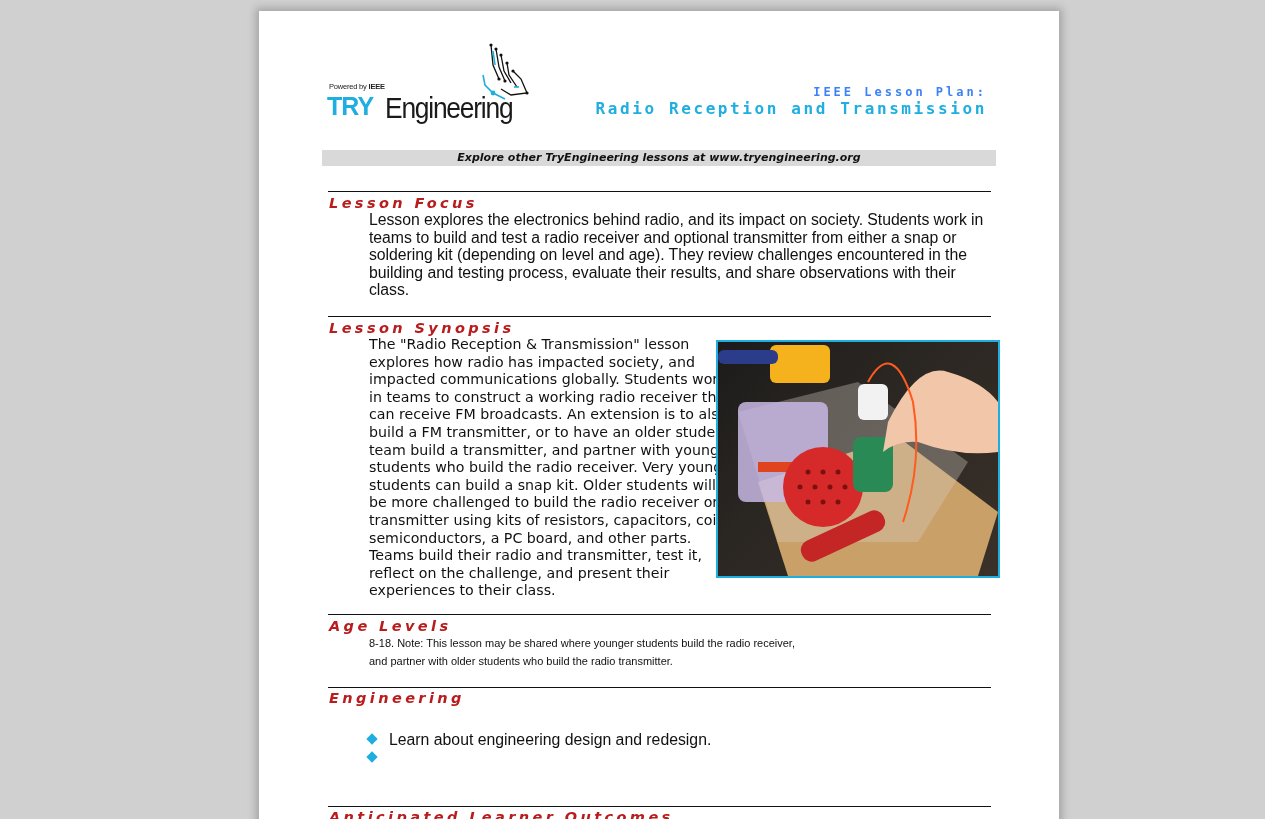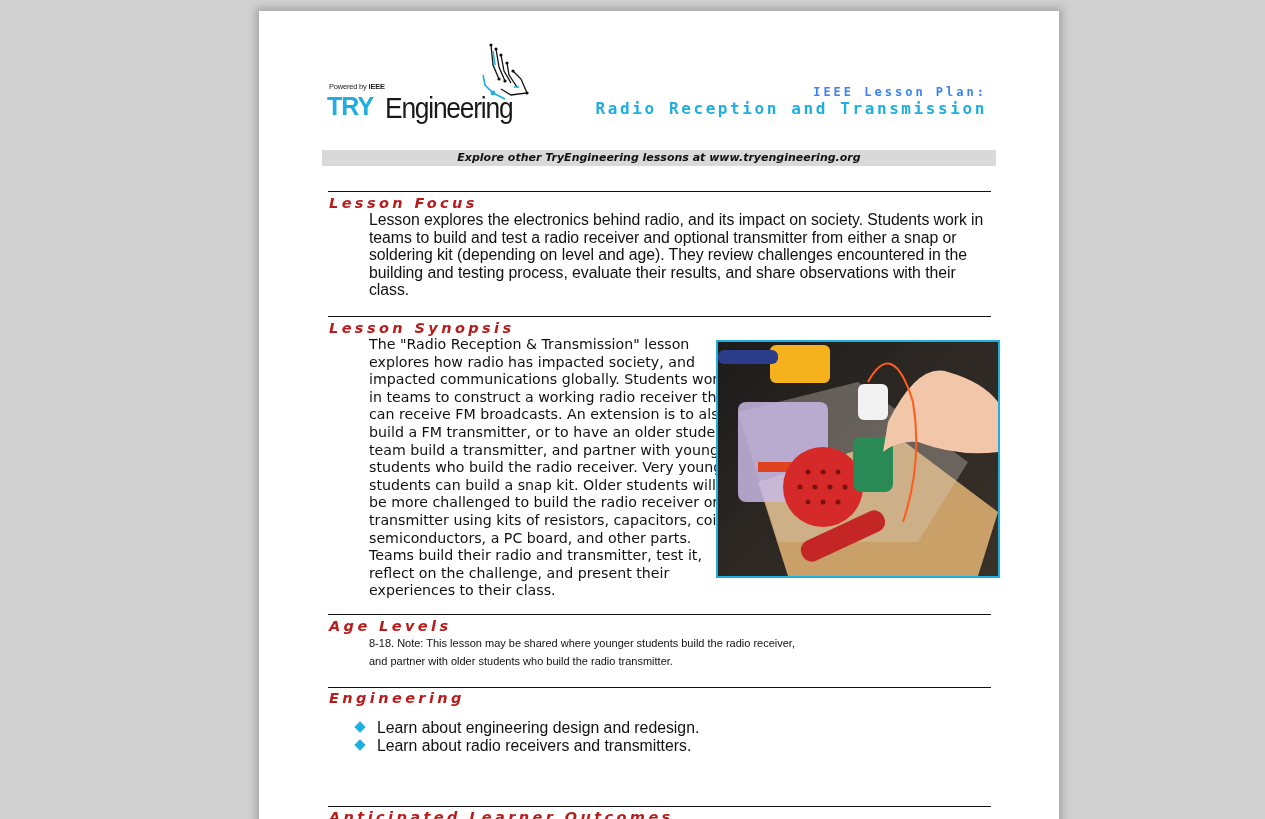--- a/index.html
+++ b/index.html
@@ -53,7 +53,7 @@
       background: linear-gradient(135deg, #1c1b1a 0%, #2a2622 40%, #3a3129 100%);
       overflow: hidden;
     }
-    .obj-list { left: 96px; top: 708px; margin: 0; padding: 0; list-style: none; }
+    .obj-list { left: 96px; top: 708px; margin: 12px; padding: 0; list-style: none; }
     .obj-list li {
       font-family: "Liberation Sans", sans-serif; font-size: 15.8px; color: #111;
       line-height: 17.6px; position: relative; padding-left: 22px;

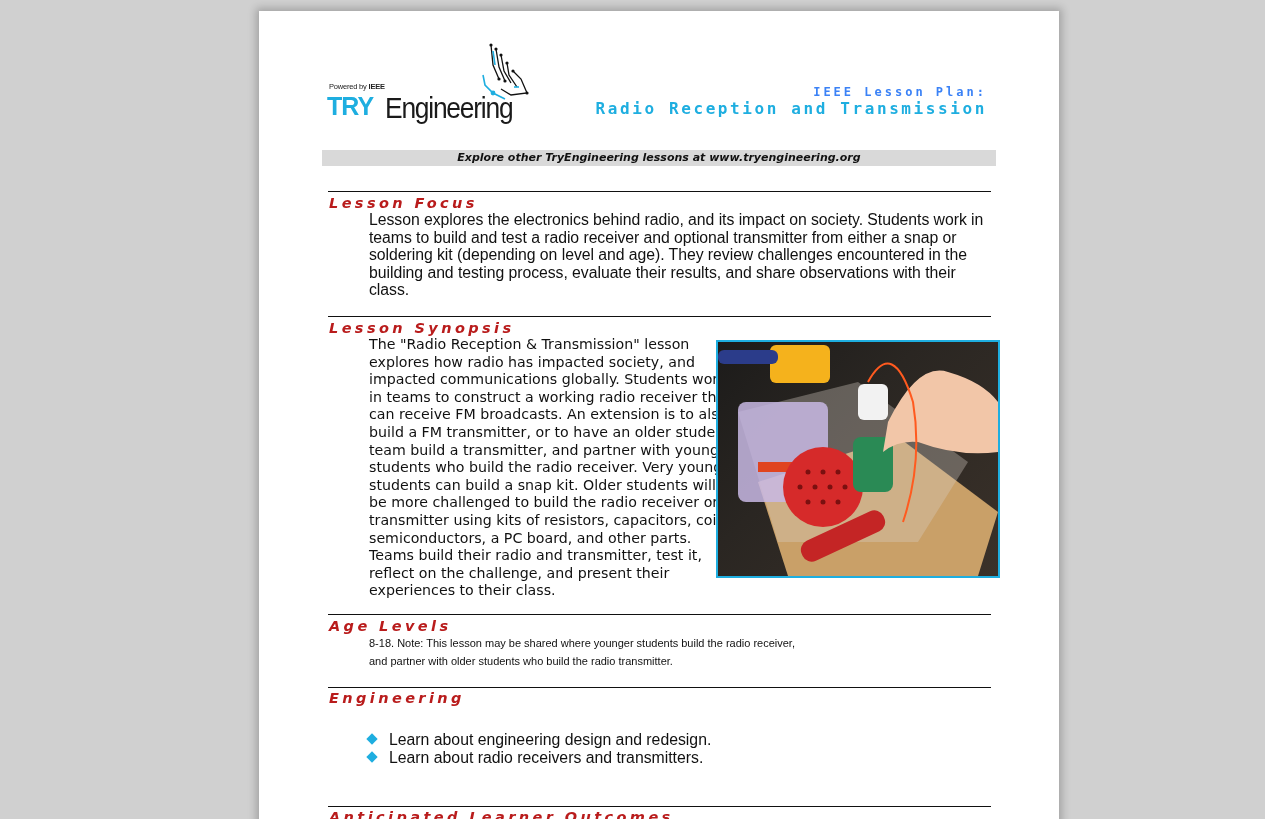--- a/index.html
+++ b/index.html
@@ -169,7 +169,7 @@
   <div class="abs section-head" style="top:679px;">Engineering</div>
   <ul class="abs obj-list">
     <li><span class="diamond"></span><span>Learn about engineering design and redesign.</span></li>
-    <li><span class="diamond"></span><span>Learn about radio receivers and transmitters.</span></li>
+    <li><span class="diamond"></span></li>
   </ul>
 
   <div class="abs rule" style="top:795px;"></div>

